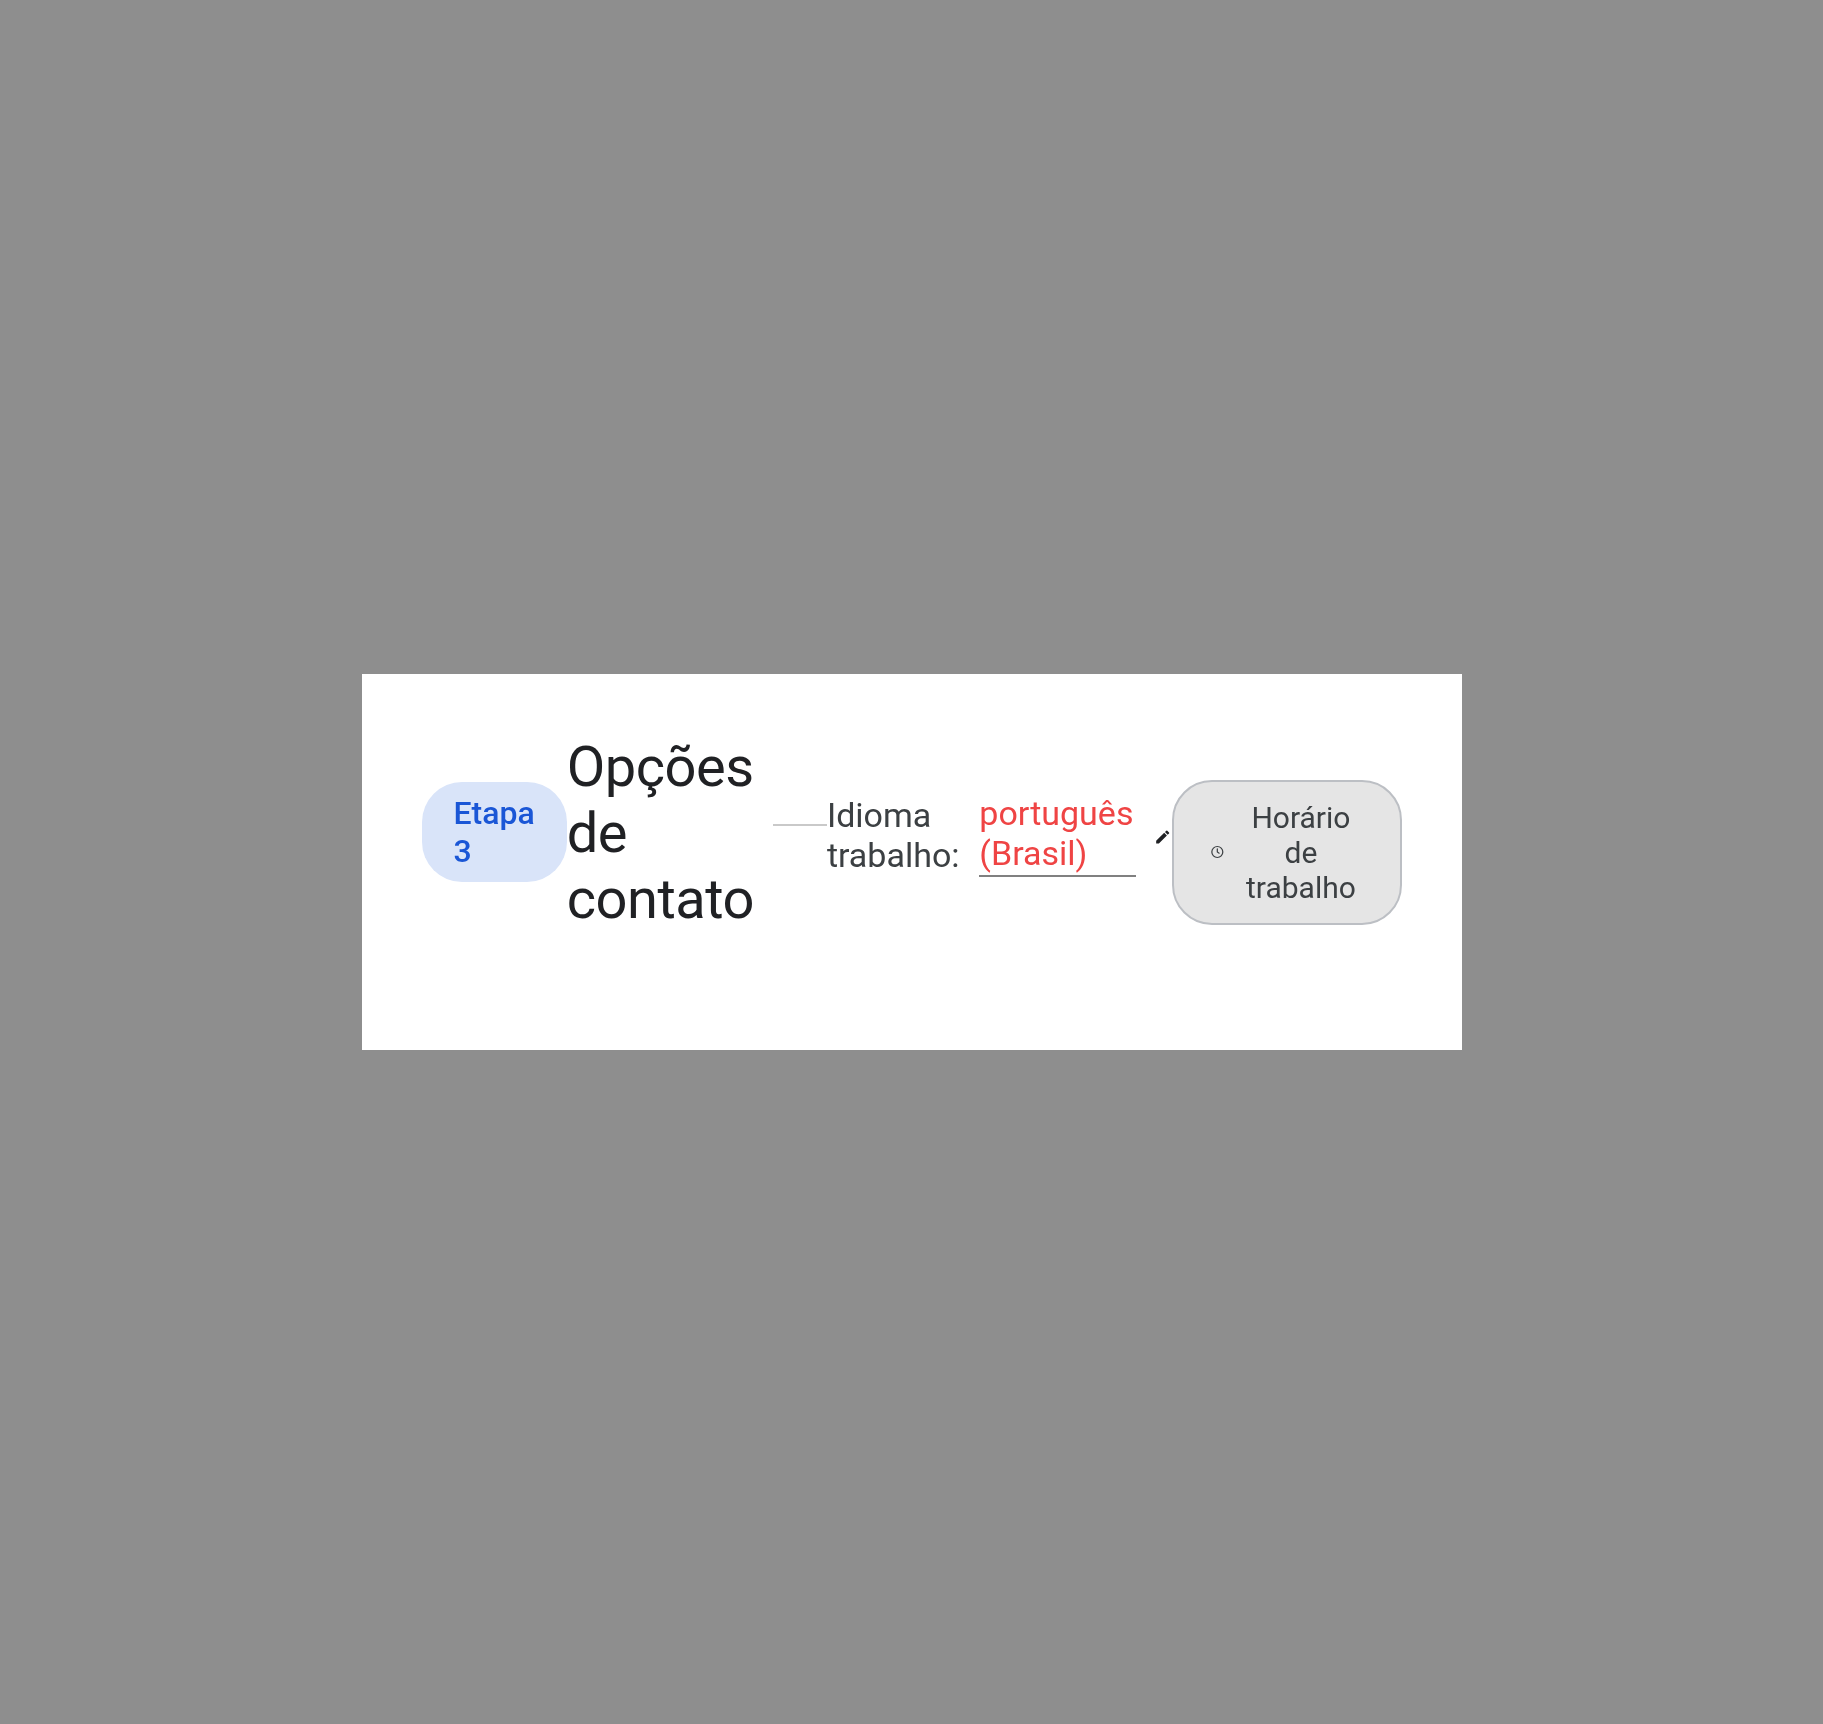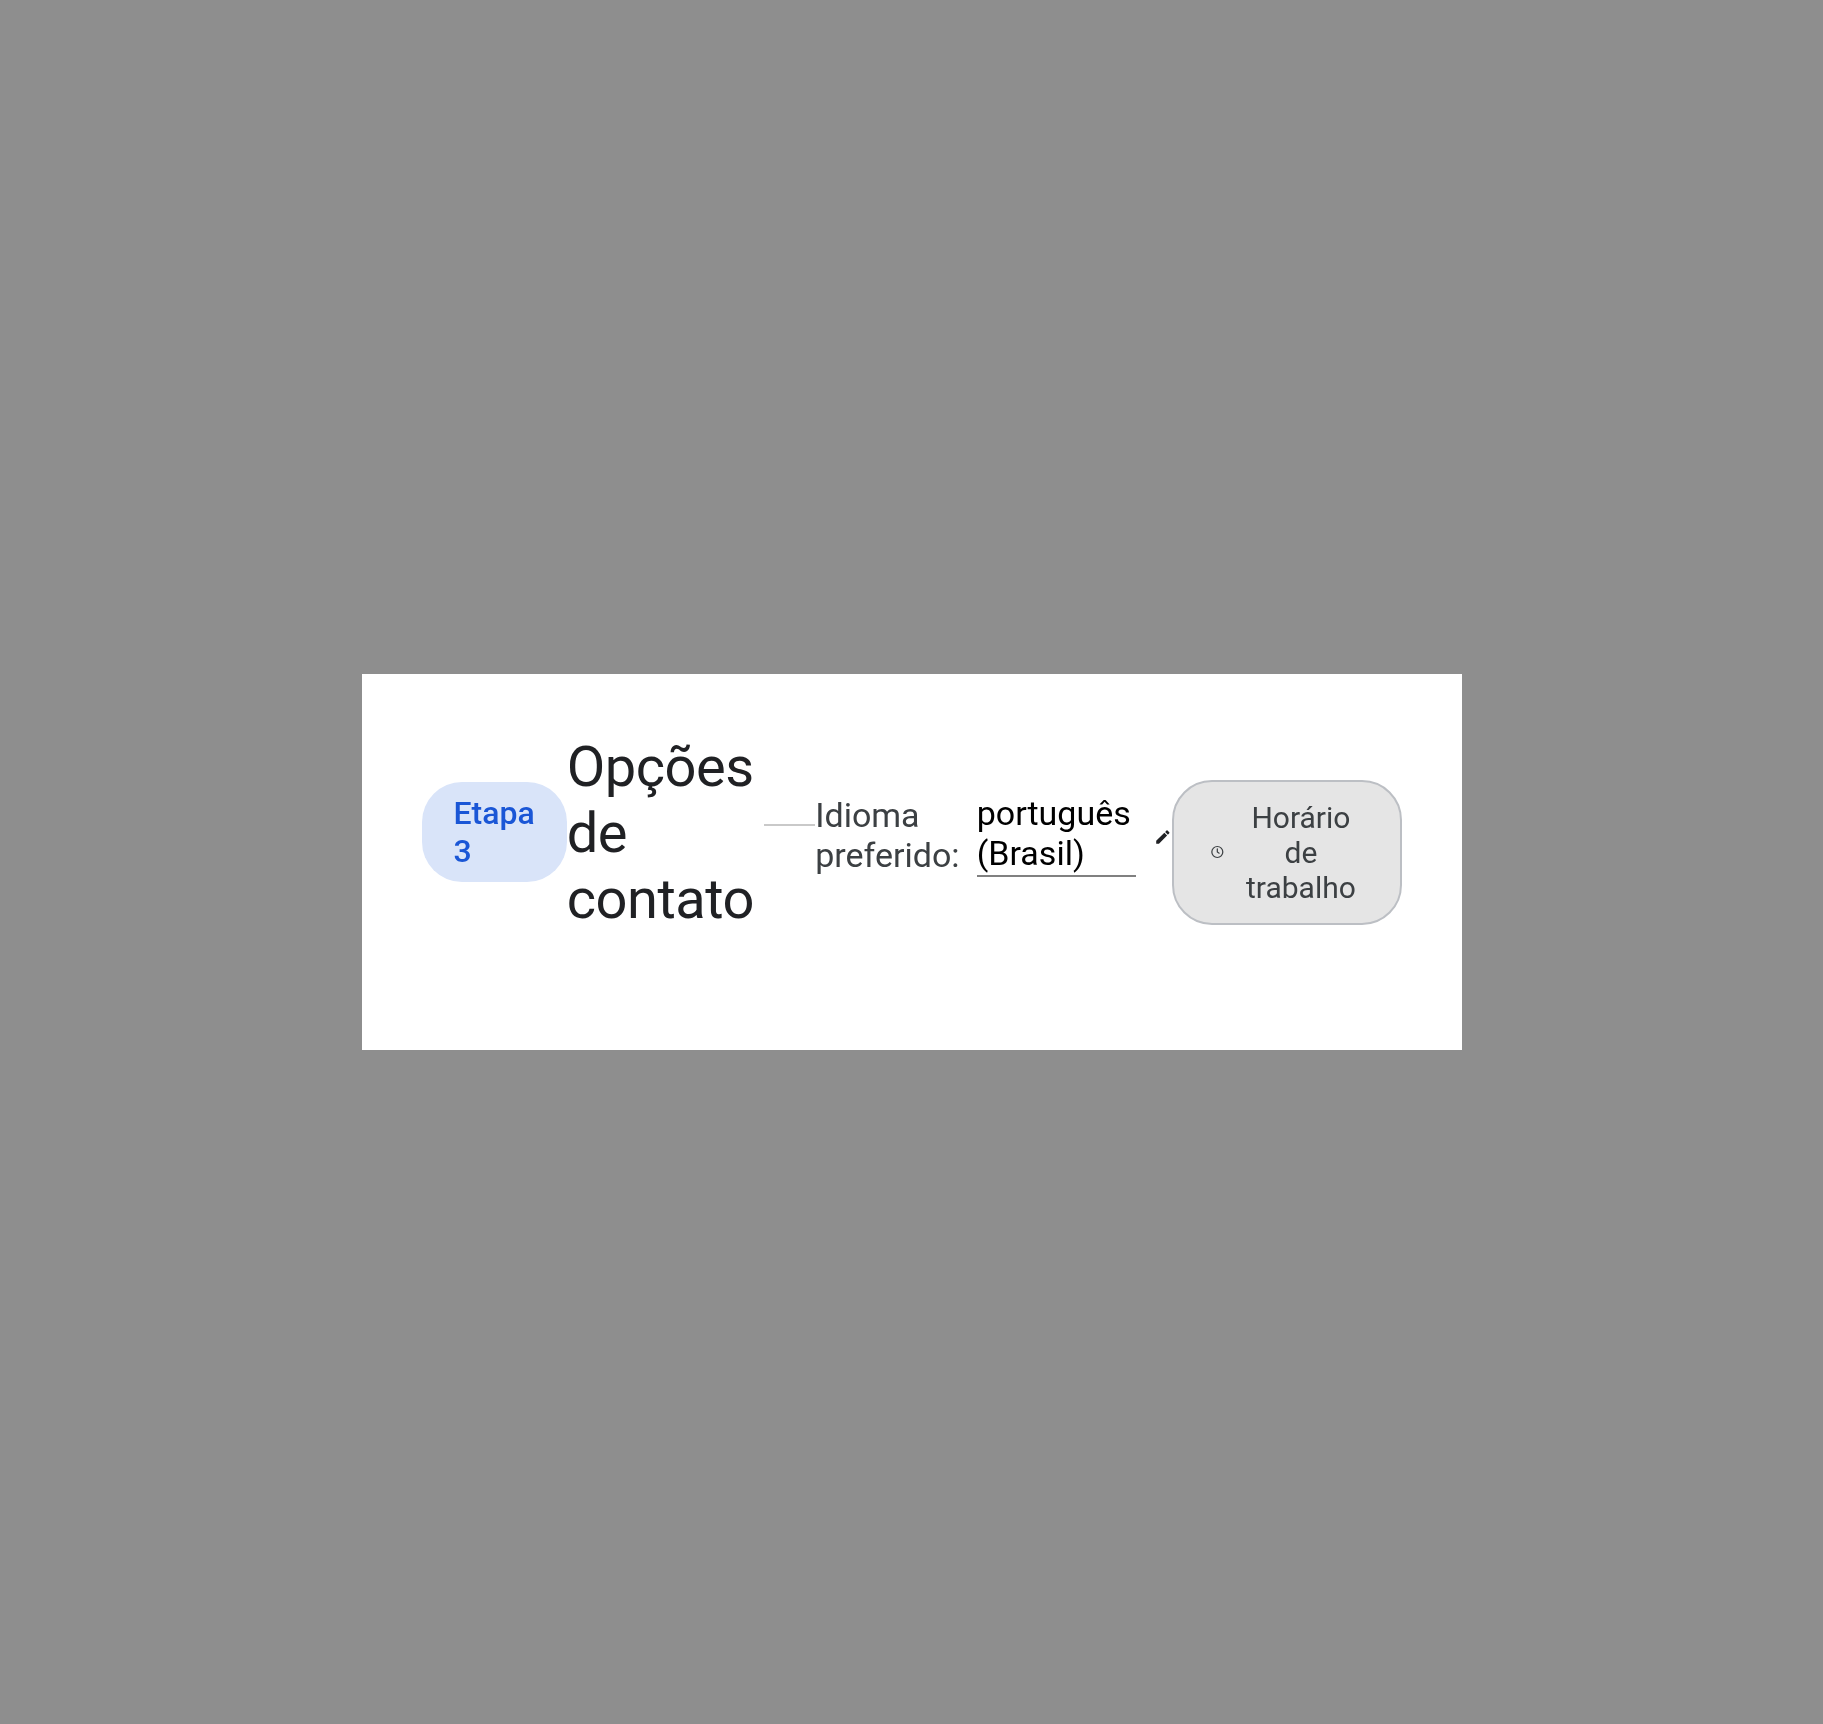--- a/index.html
+++ b/index.html
@@ -148,7 +148,7 @@
   <div class="divider"></div>
 
   <div class="language-row">
-    <span class="language-label">Idioma preferido:</span>
+    <span class="language-label">Idioma trabalho:</span>
     <span class="language-value">português (Brasil)</span>
     <span class="edit-icon">
       <svg viewBox="0 0 24 24" fill="none" stroke="#202124" stroke-width="2">

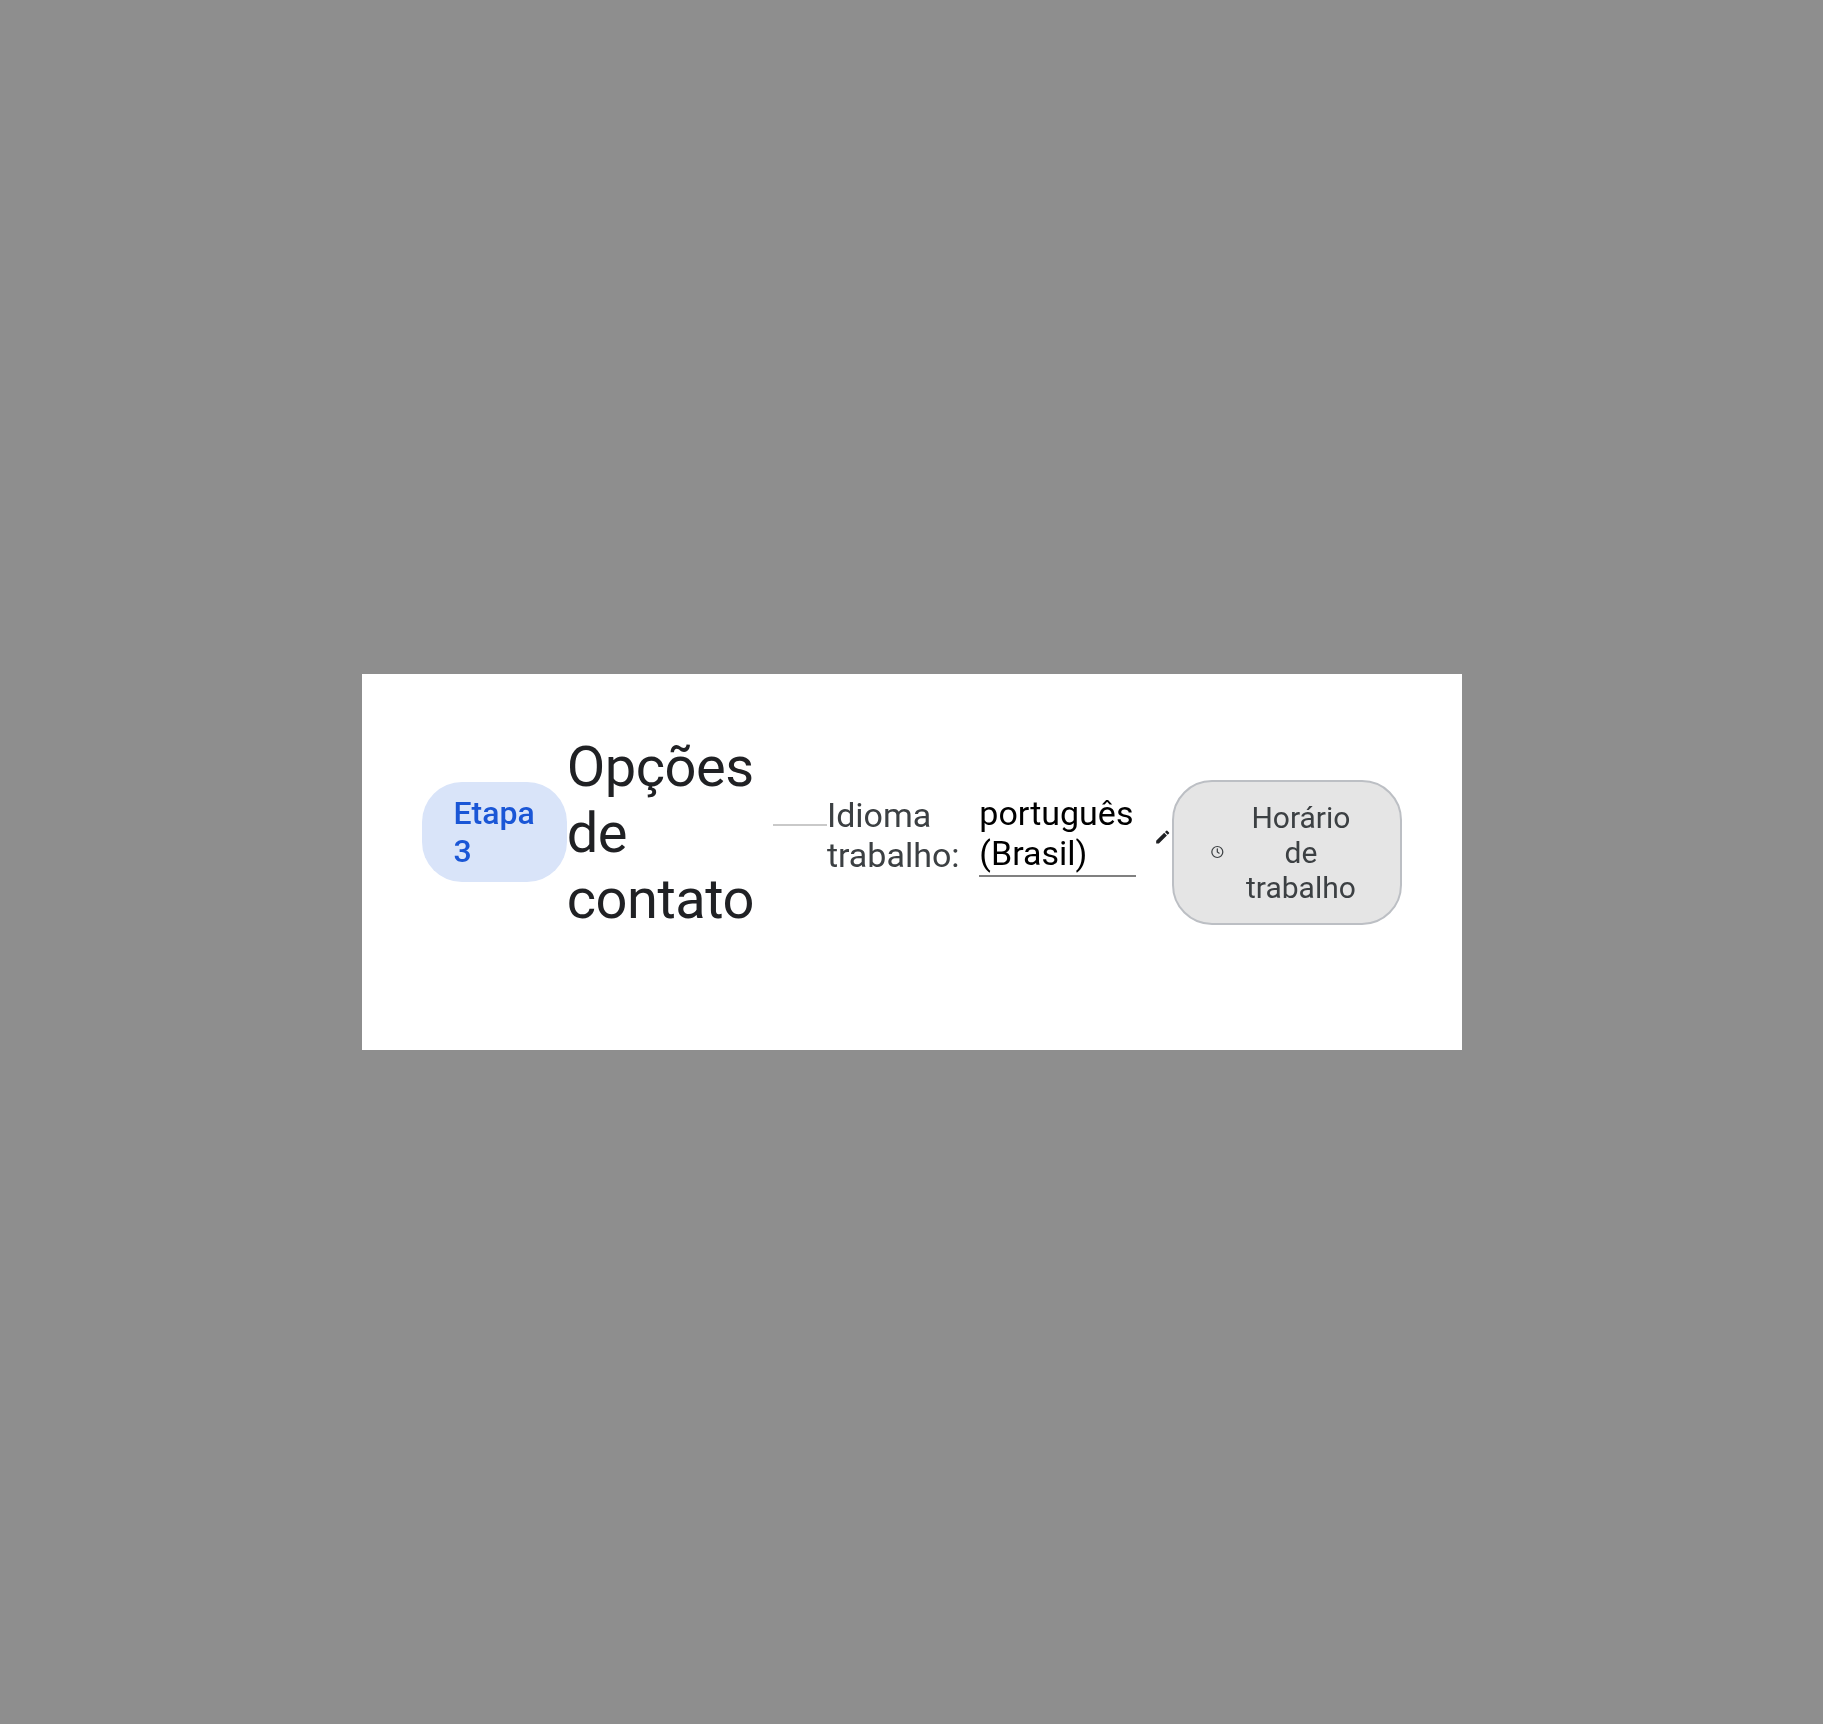--- a/index.html
+++ b/index.html
@@ -58,7 +58,7 @@
       color: #3c4043;
     }
     .language-value {
-      color: #000000;
+      color: #ef4444;
       border-bottom: 2px solid #808080;
       padding-bottom: 2px;
     }

